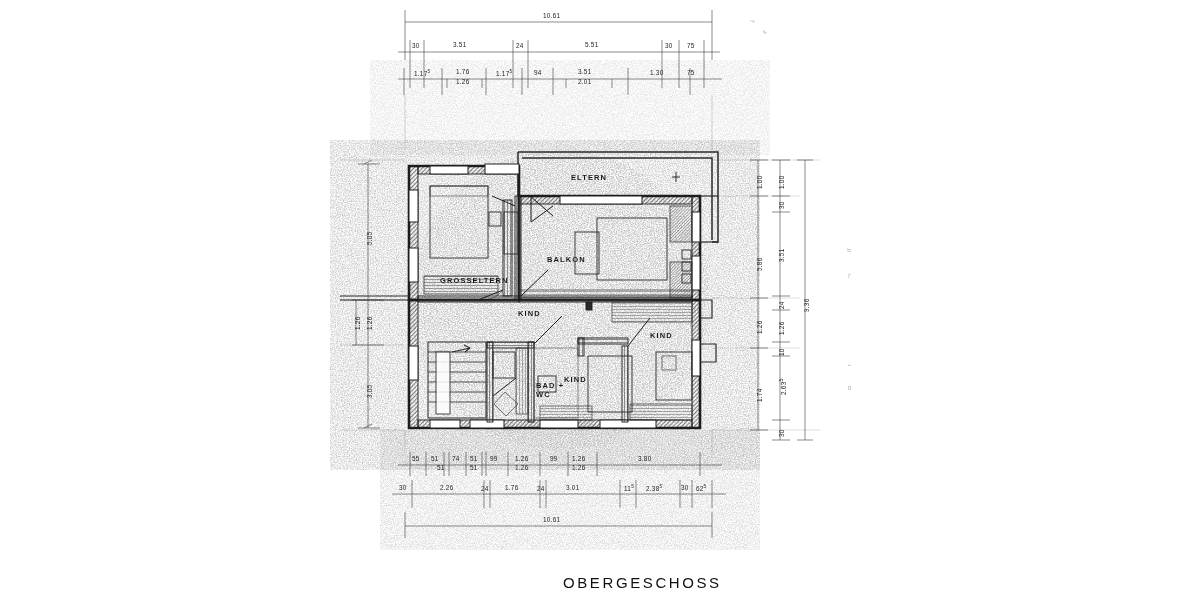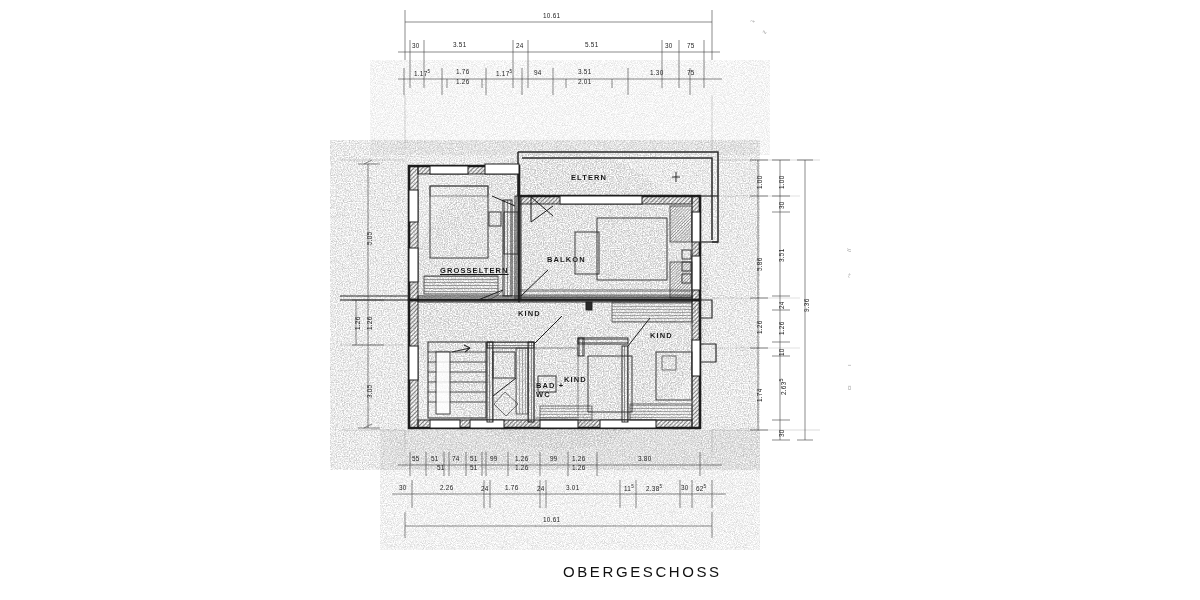--- a/index.html
+++ b/index.html
@@ -392,7 +392,7 @@
     </g>
   </svg>
 
-  <div class="lbl room-label" style="left:440px; top:266px;text-decoration:underline;">GROSSELTERN</div>
+  <div class="lbl room-label" style="left:440px; top:276px;">GROSSELTERN</div>
 
   <div class="lbl room-label" style="left:547px; top:255px;">BALKON</div>
 

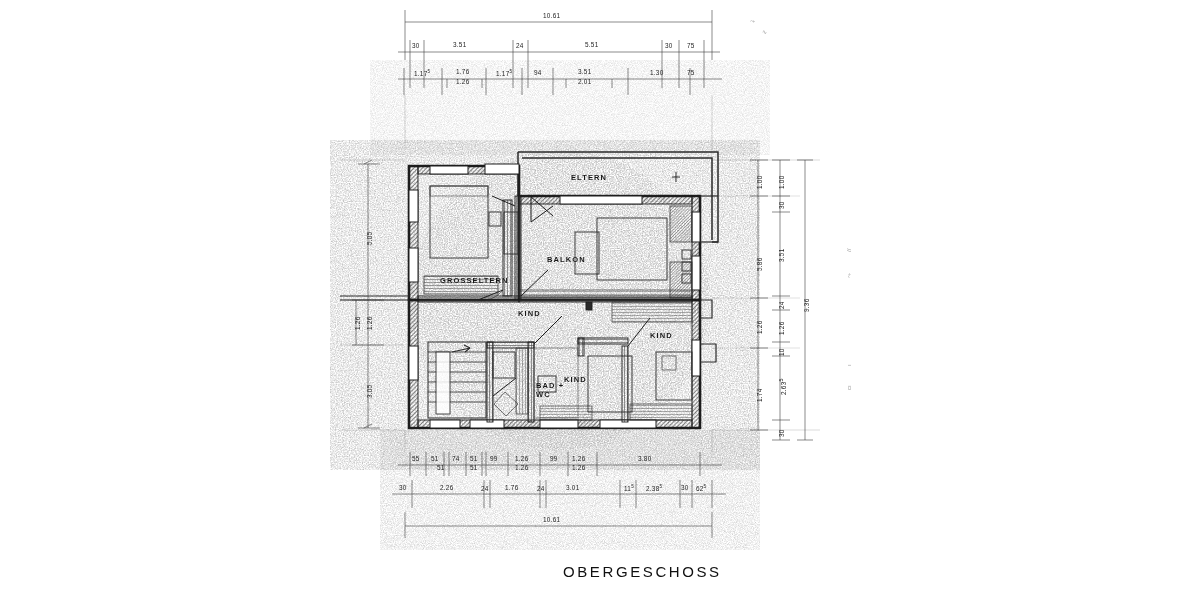--- a/index.html
+++ b/index.html
@@ -56,6 +56,7 @@
     letter-spacing: 2.6px;
     color: #101010;
     font-weight: 500;
+    margin-top: 11px;
   }
   .margin-mark {
     font-size: 6px;

